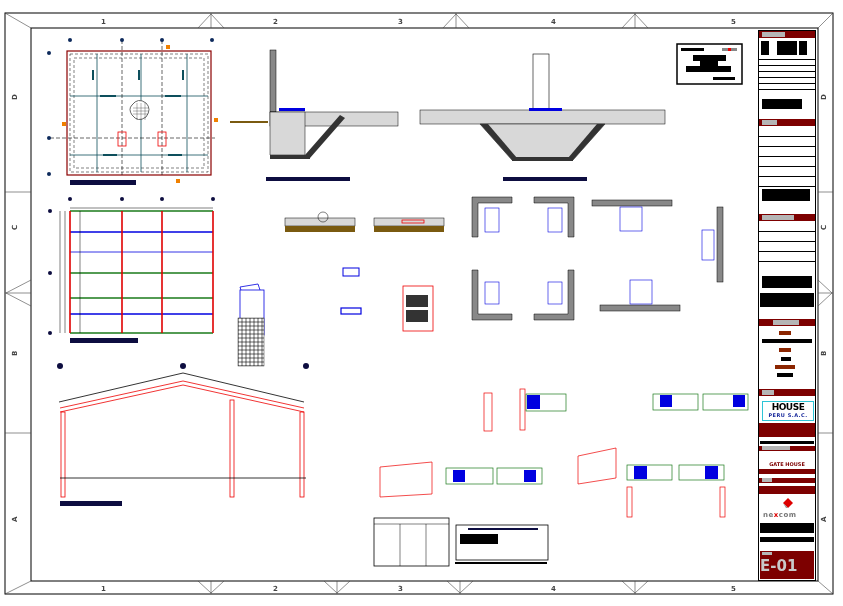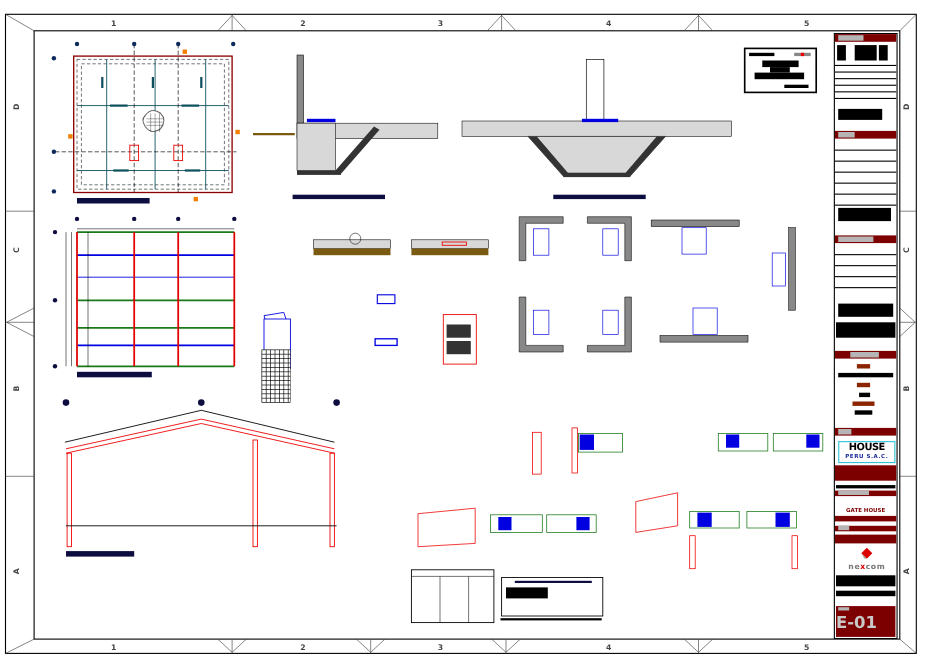--- a/index.html
+++ b/index.html
@@ -17,7 +17,7 @@
   .hudbay .h2{font-family:"DejaVu Sans",sans-serif;font-size:5px;font-weight:bold;color:#1a2a9c;line-height:6px;display:block;letter-spacing:0.5px;}
   .sheetno{position:absolute;left:1px;top:520px;width:54px;height:28px;background:#7d0000;}
   .sheetno span.num{position:absolute;left:0;width:100%;top:6px;text-align:left;color:#c9c9c9;font-family:"DejaVu Sans",sans-serif;font-weight:bold;font-size:15px;}
-  .nexcom{position:absolute;left:4px;top:467px;width:50px;height:22px;text-align:center;}
+  .nexcom{position:absolute;left:4px;top:467px;width:50px;height:22px;}
   .nexcom .word{position:absolute;left:0;top:13px;width:100%;font-family:"DejaVu Sans",sans-serif;font-size:7px;font-weight:bold;color:#777;letter-spacing:0.5px;}
   .nexcom .word b{color:#d00;}
   .gatehouse{position:absolute;left:0;top:430px;width:100%;text-align:center;color:#7d0000;font-family:"DejaVu Sans",sans-serif;font-size:5px;font-weight:bold;}

